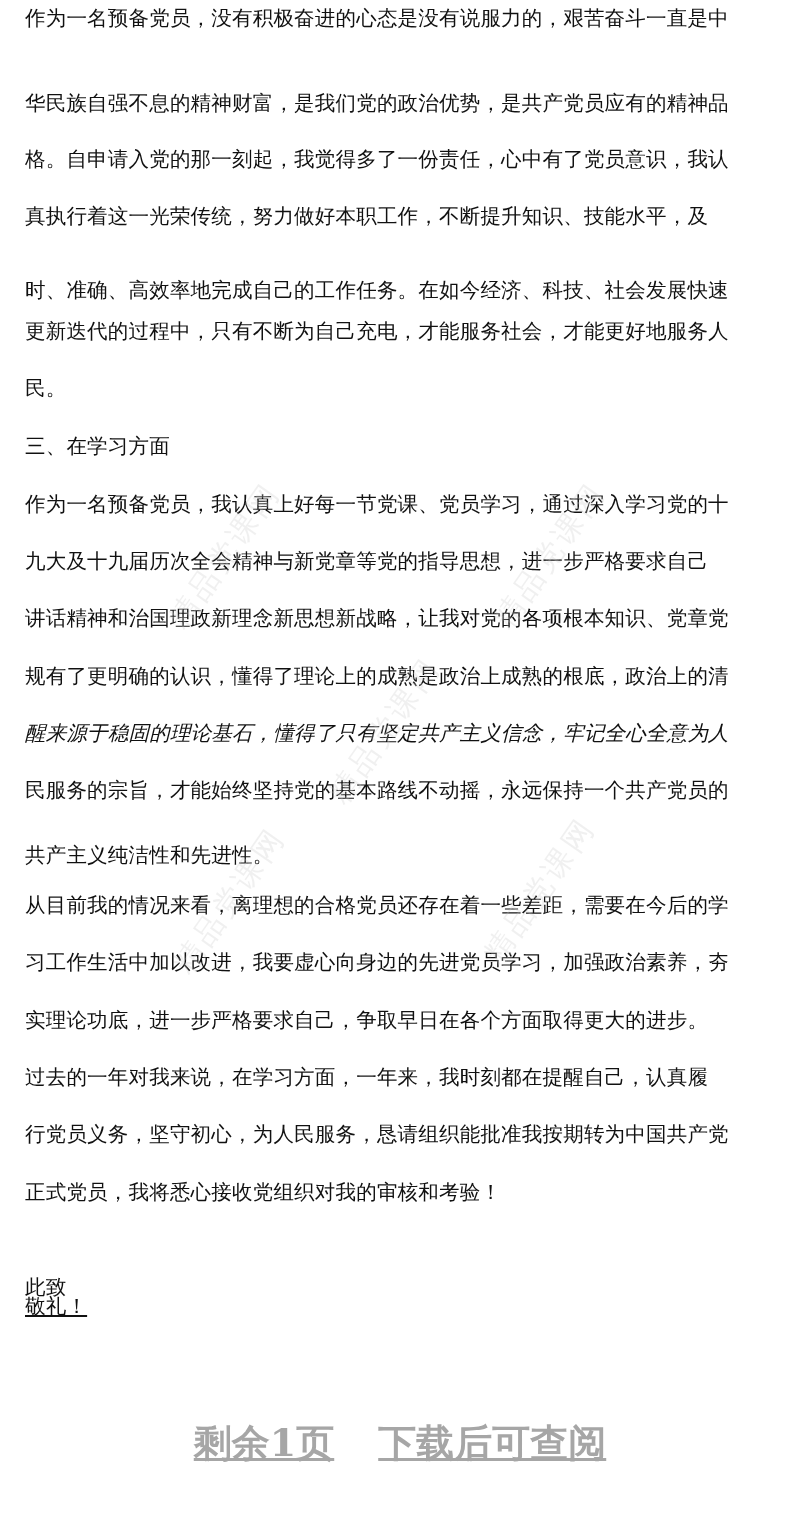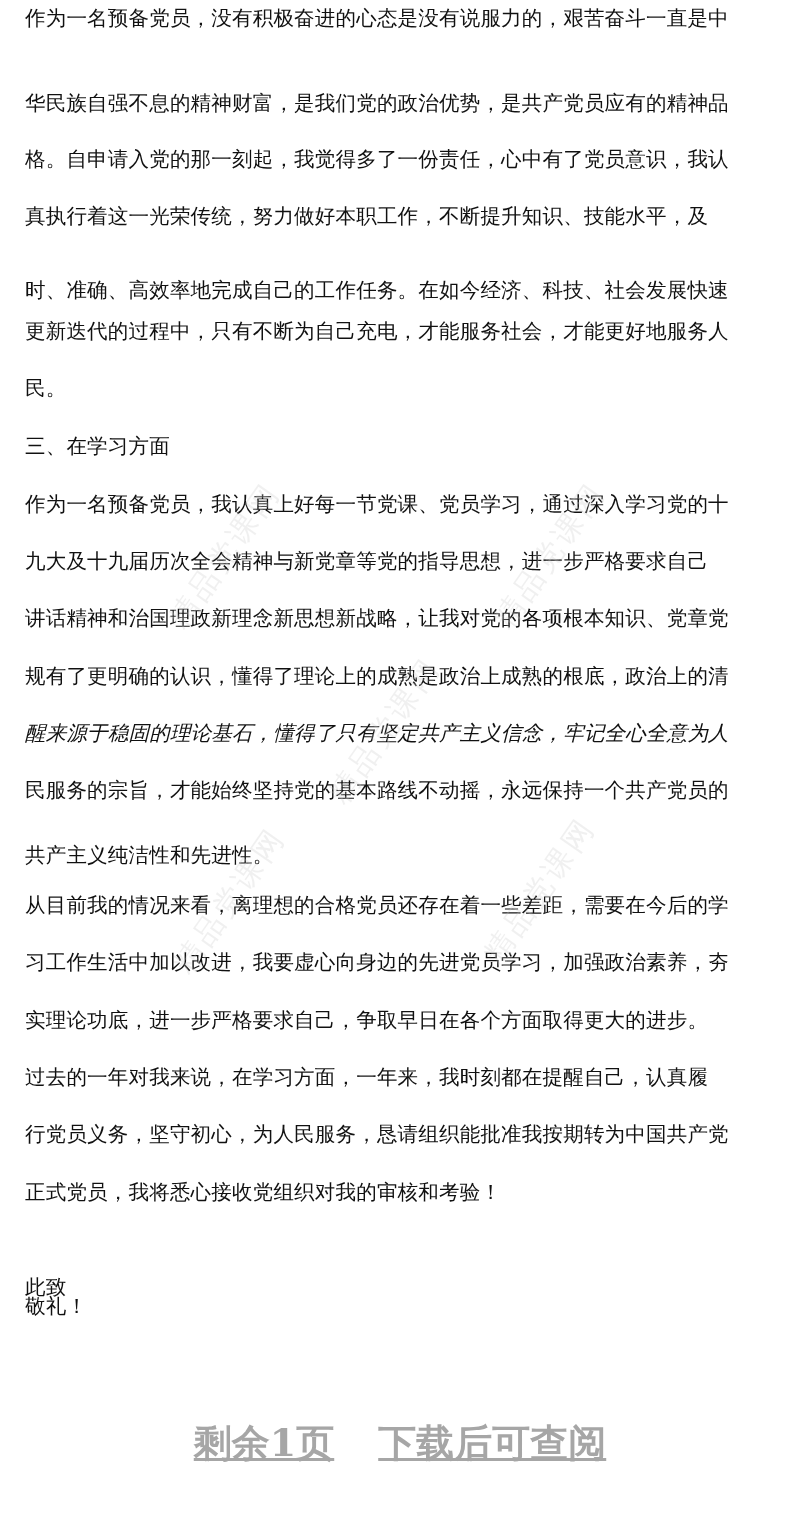--- a/index.html
+++ b/index.html
@@ -88,7 +88,7 @@
       <div class="line" style="top: 1120px;">行党员义务，坚守初心，为人民服务，恳请组织能批准我按期转为中国共产党</div>
       <div class="line" style="top: 1178px;">正式党员，我将悉心接收党组织对我的审核和考验！</div>
       <div class="line" style="top: 1273px;">此致</div>
-      <div class="line" style="top: 1292px;">敬礼！</div>
+      <div class="line" style="top: 1292px; text-decoration: underline;">敬礼！</div>
     </div>
   <div id="watermarks">
       <div class="watermark" style="left: 140px; top: 535px;">精品党课网</div>

